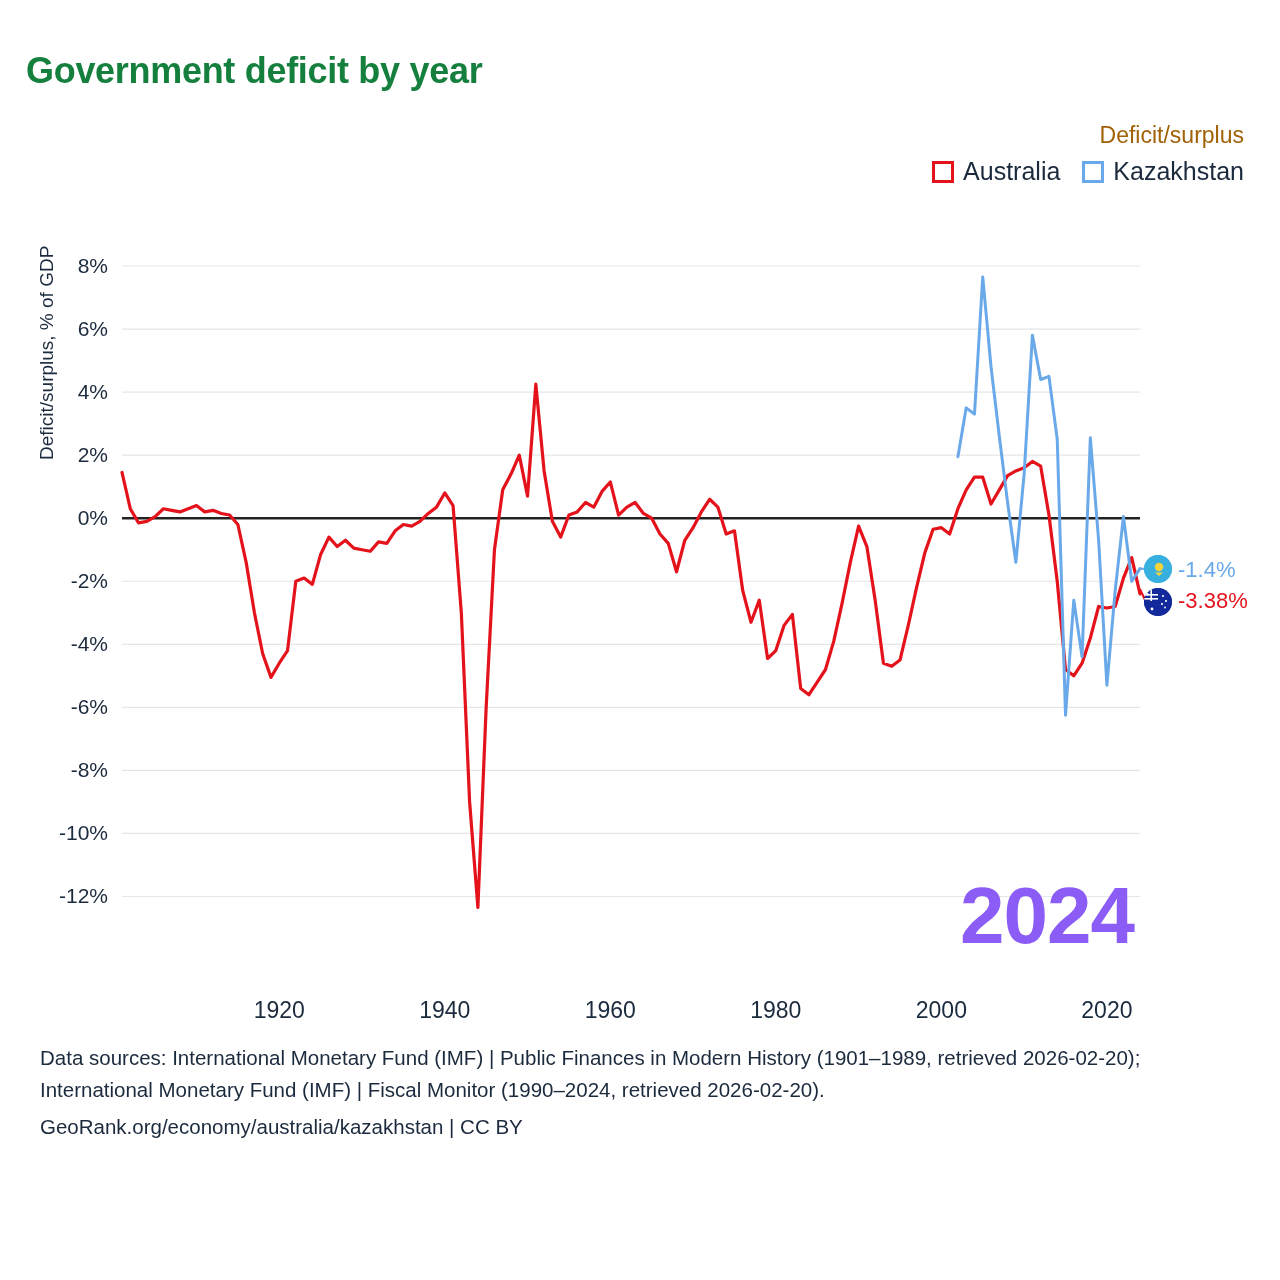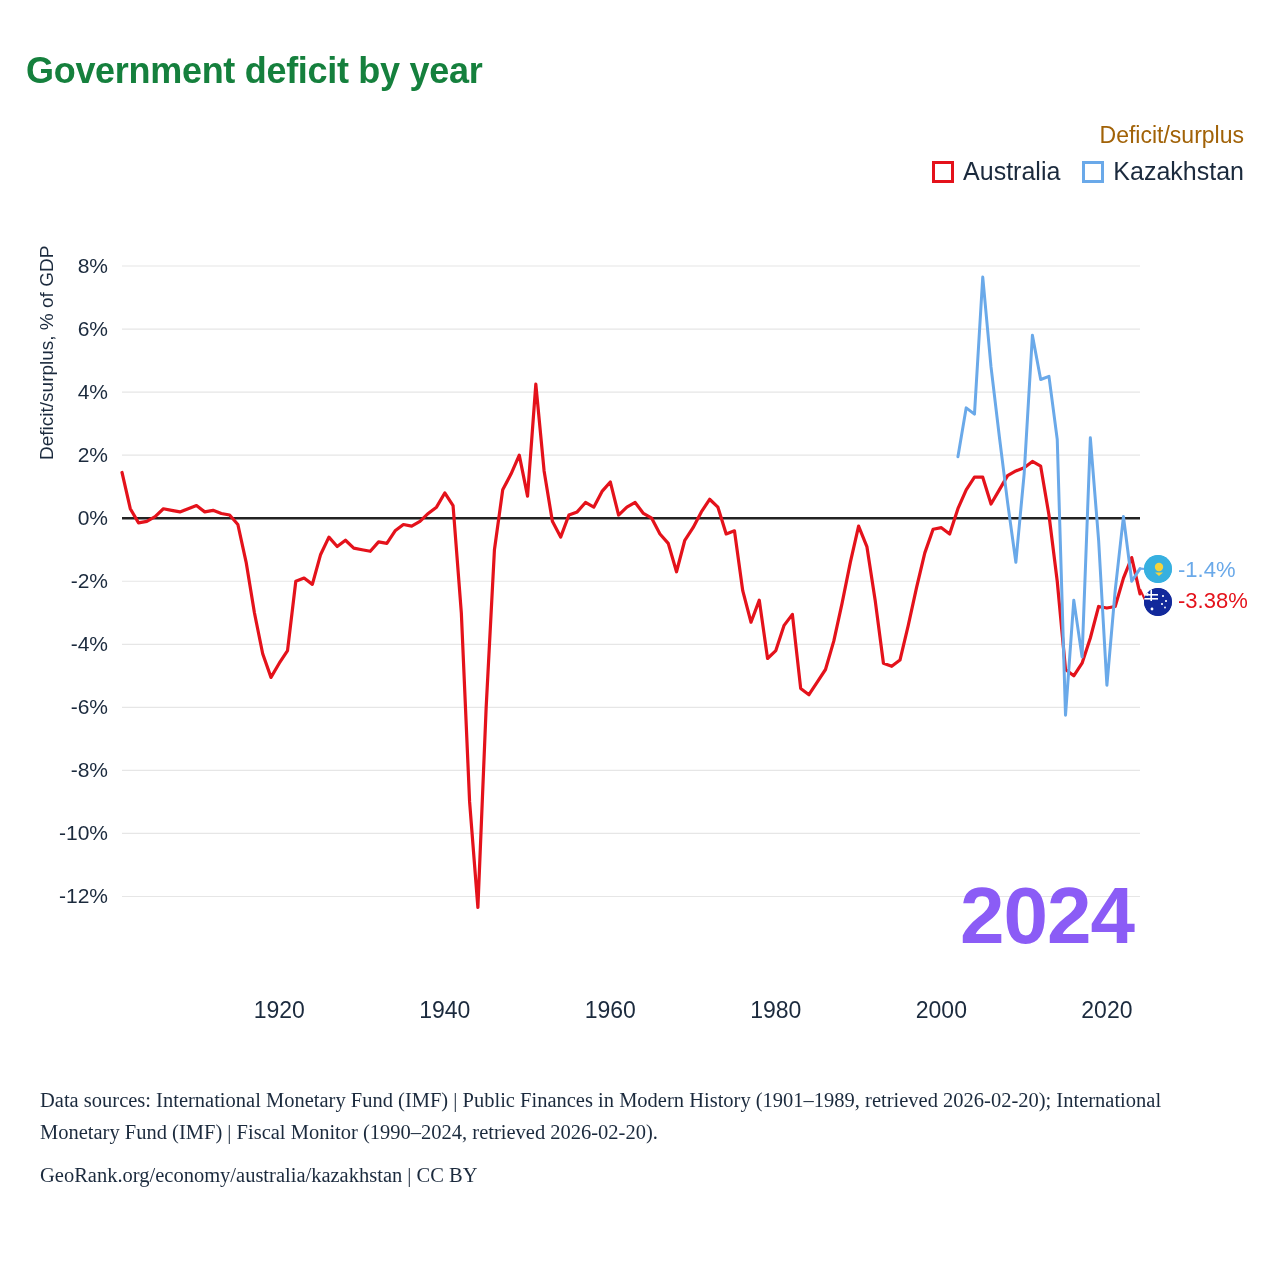--- a/index.html
+++ b/index.html
@@ -116,12 +116,11 @@
   .footer {
     position: absolute;
     left: 40px;
-    top: 1085px;
+    top: 1042px;
     width: 1200px;
     font-size: 20.5px;
     line-height: 1.55;
     color: #1b2a3d;
-    font-family: Liberation Serif, serif;
   }
   .footer .src { margin: 0; }
   .footer .link { margin-top: 11px; }

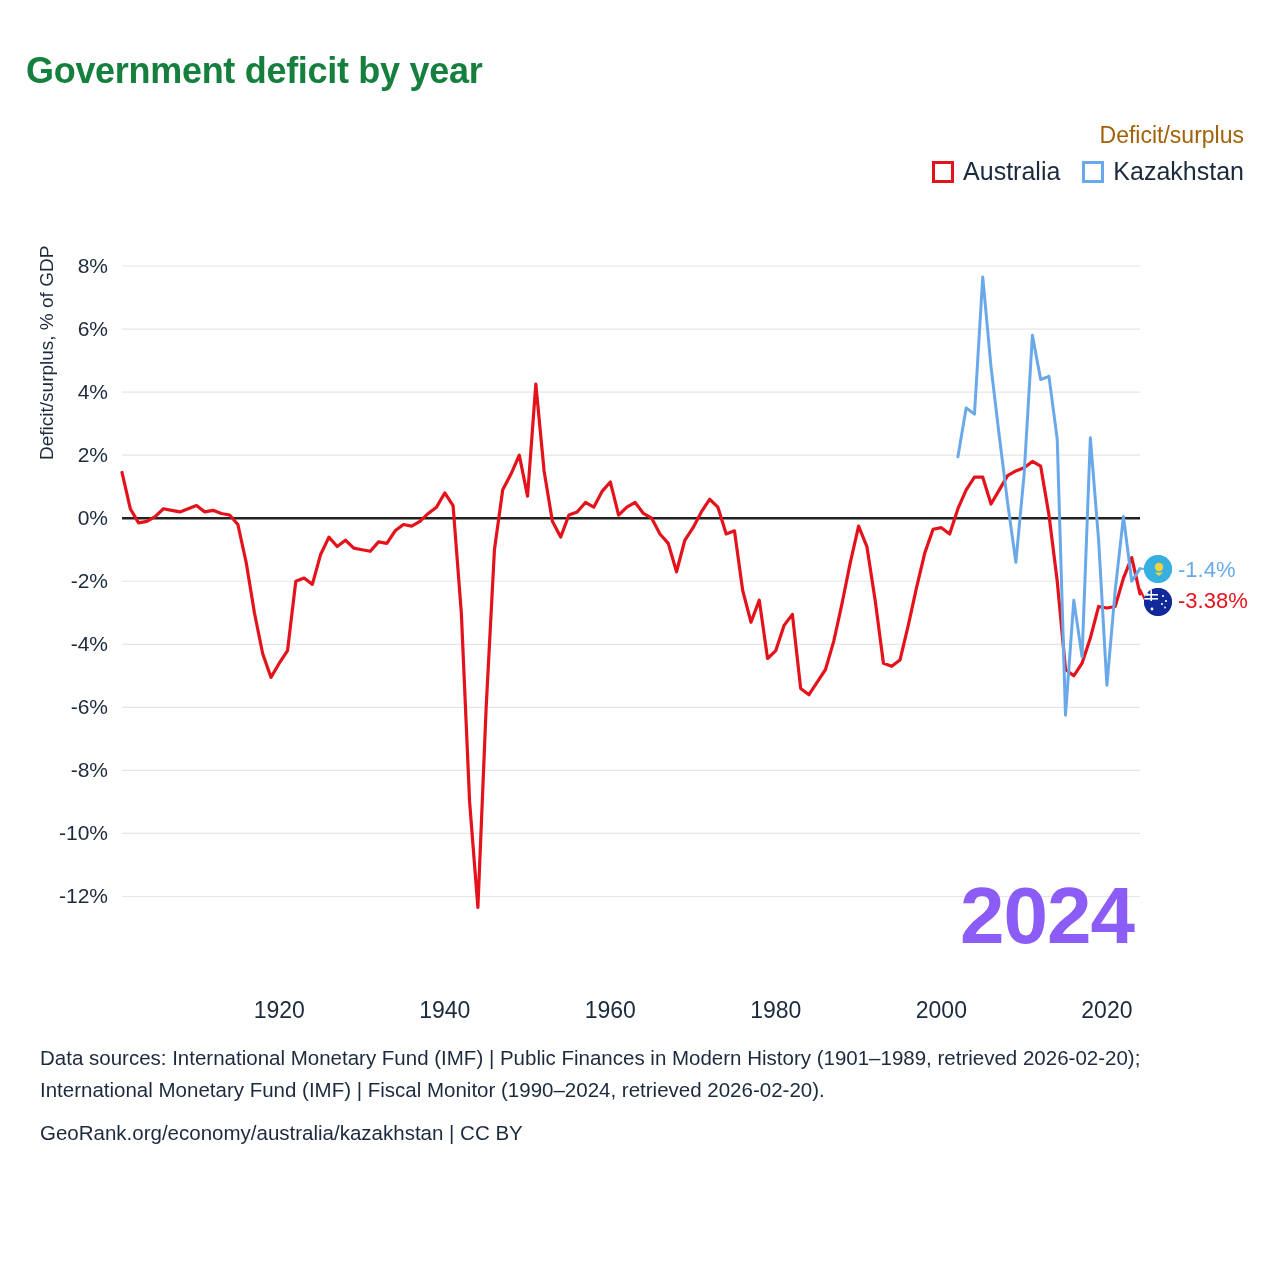--- a/index.html
+++ b/index.html
@@ -123,7 +123,7 @@
     color: #1b2a3d;
   }
   .footer .src { margin: 0; }
-  .footer .link { margin-top: 11px; }
+  .footer .link { margin-top: 5px; }
 
   svg text { font-family: "Liberation Sans", sans-serif; }
 </style>

